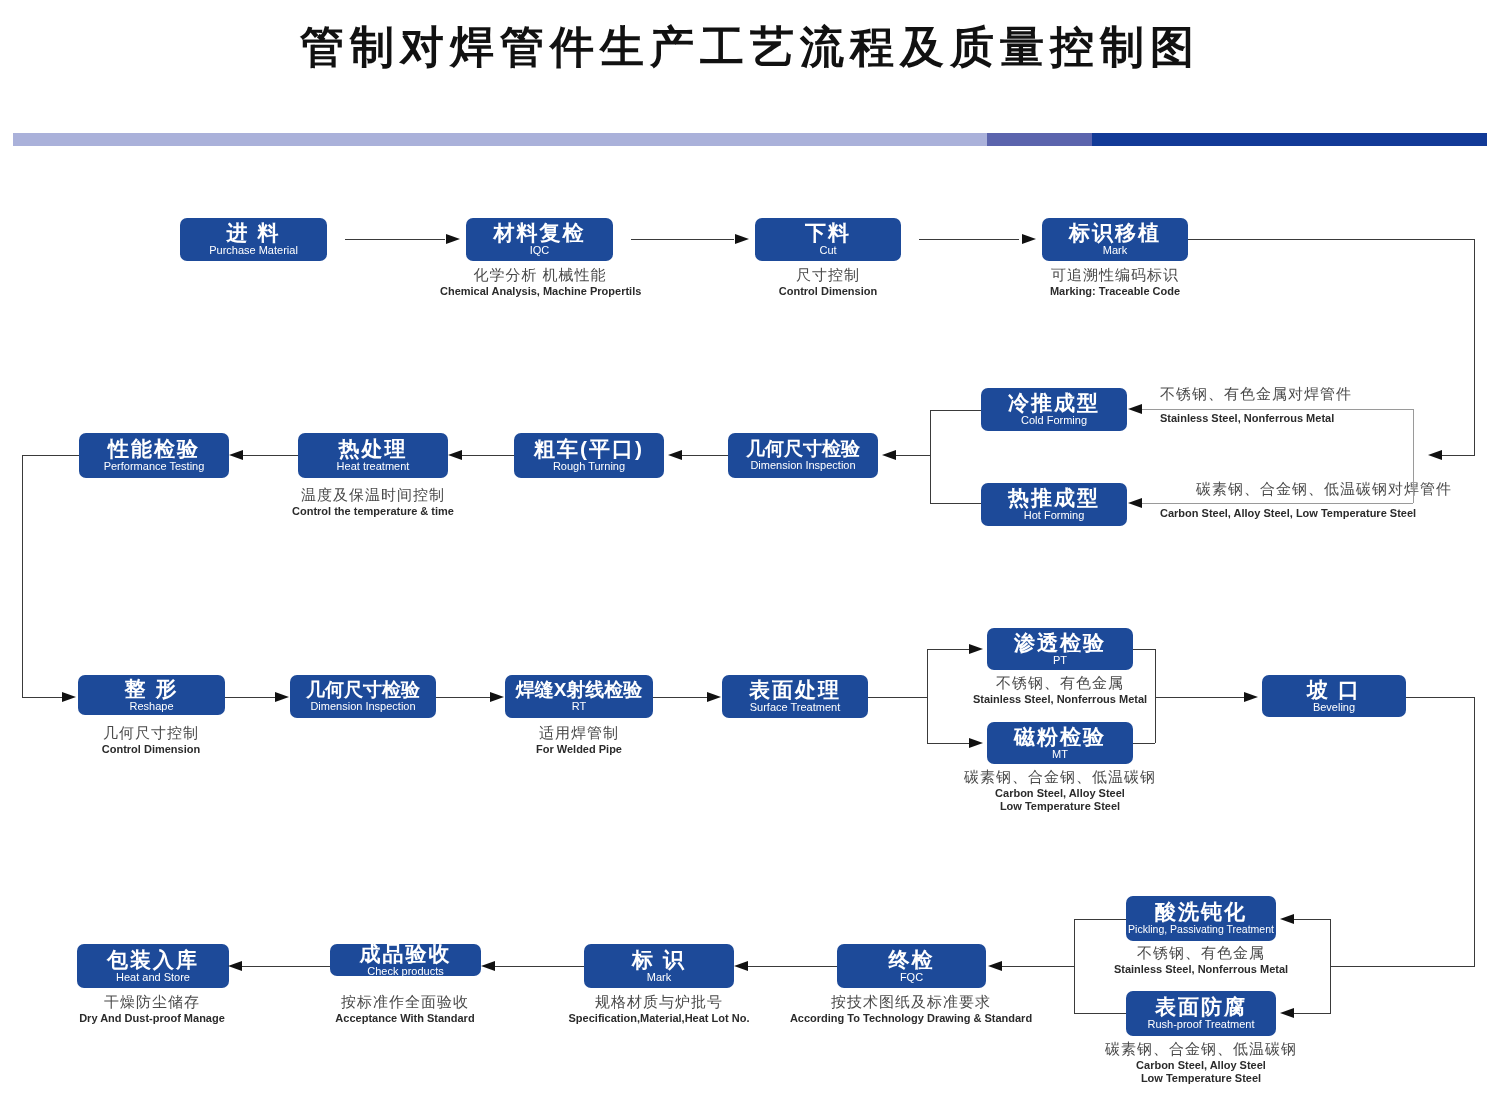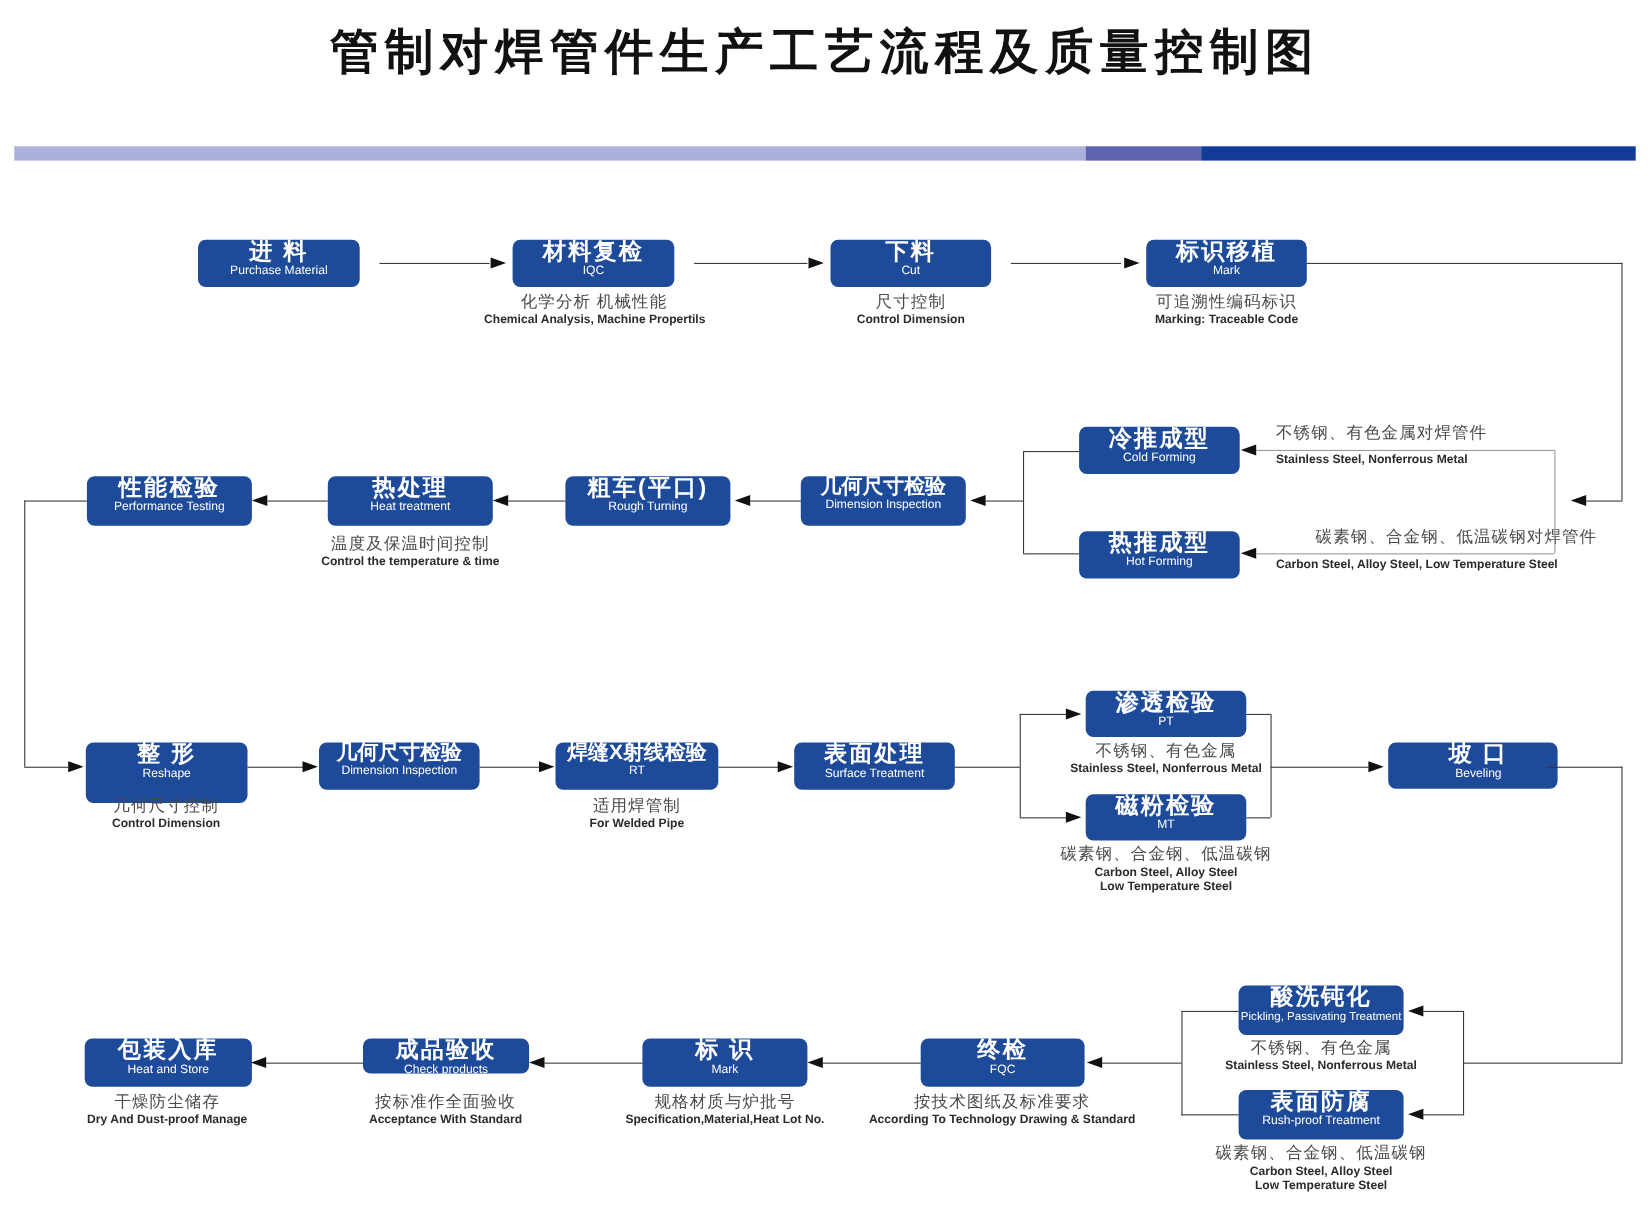--- a/index.html
+++ b/index.html
@@ -19,7 +19,7 @@
   .bar{position:absolute;top:133px;height:13px;}
   .node{
     position:absolute;background:#1d4a99;border-radius:7px;color:#fff;
-    display:flex;flex-direction:column;align-items:center;
+    display:flex;flex-direction:column;align-items:center;justify-content:center;
     text-align:center;
   }
   .node .zh{font-size:21px;font-weight:700;letter-spacing:2px;line-height:1.05;white-space:nowrap;}

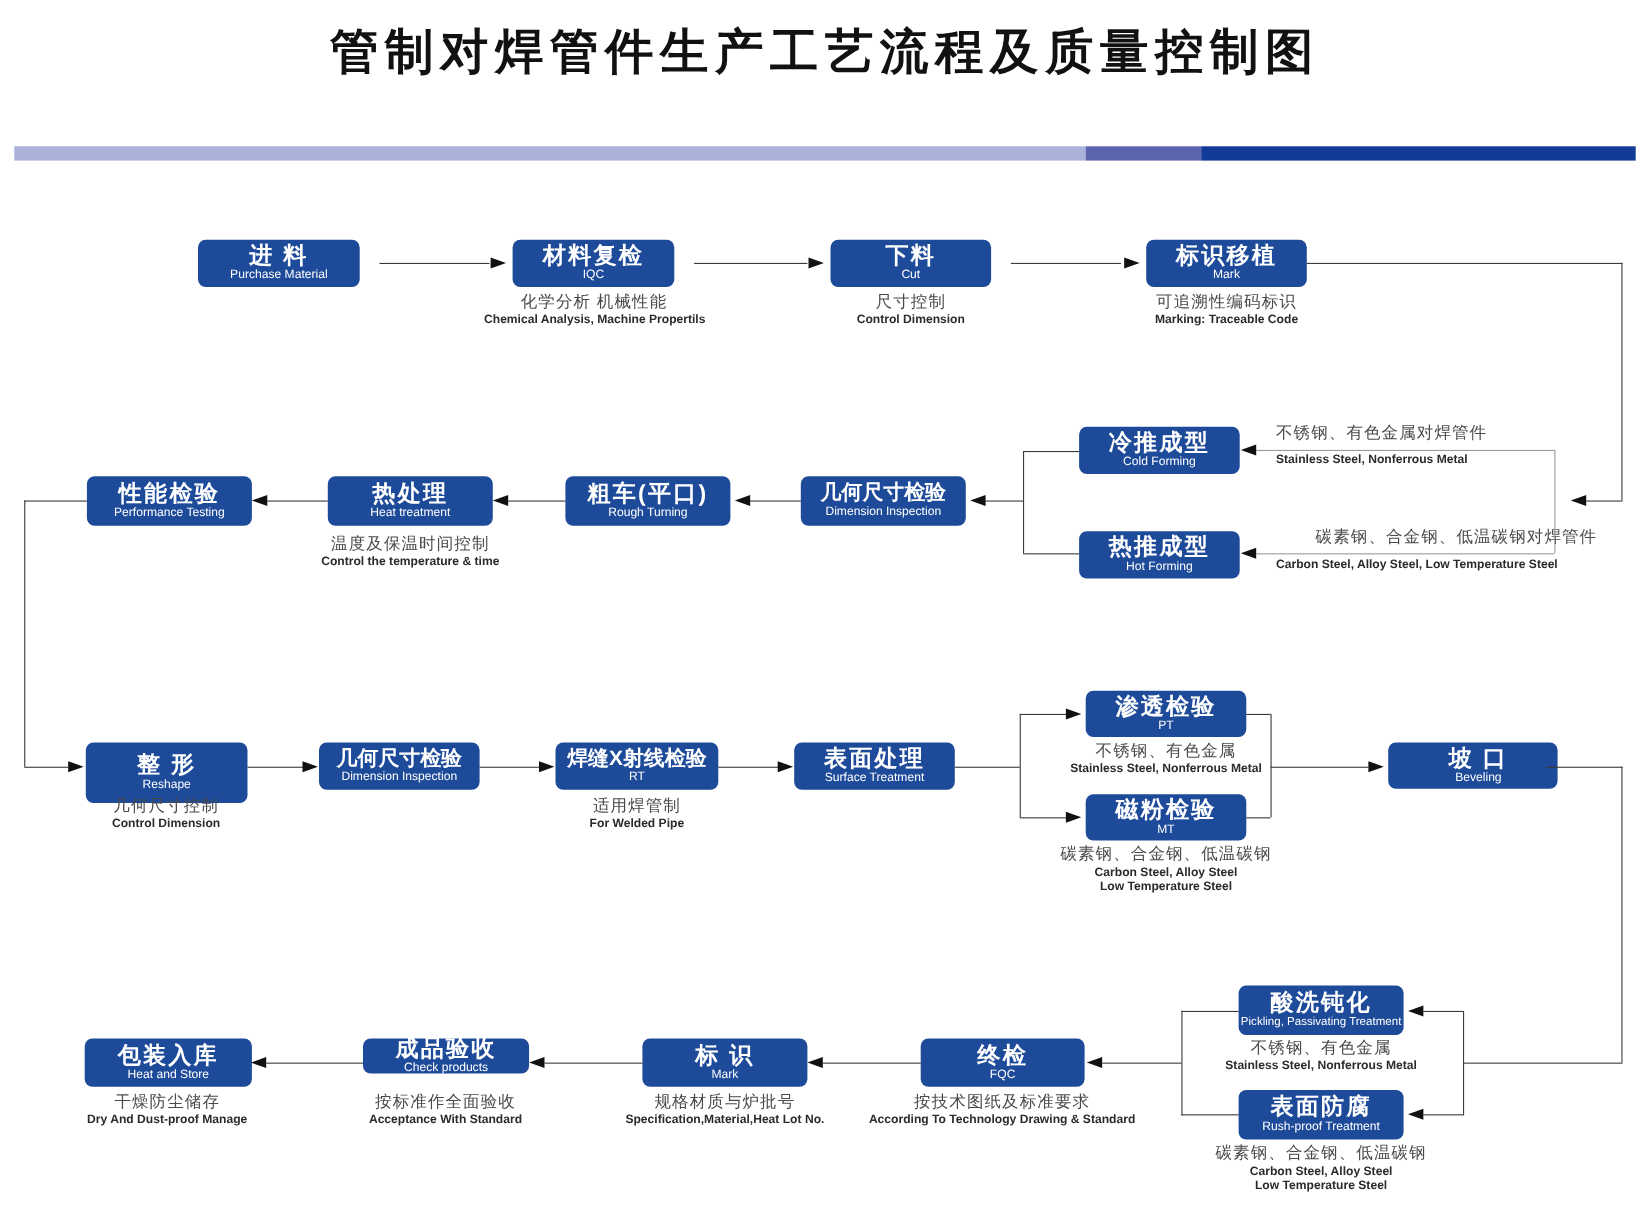--- a/index.html
+++ b/index.html
@@ -155,7 +155,7 @@
   <div class="hline" style="left:22px;top:697px;width:40px;"></div>
   <div class="arr arr-r" style="left:62px;top:692px;"></div>
 
-  <div class="node" style="left:78px;top:675px;width:147px;height:55px;">
+  <div class="node" style="left:78px;top:675px;width:147px;height:40px;">
     <div class="zh">整 形</div>
     <div class="en">Reshape</div>
   </div>

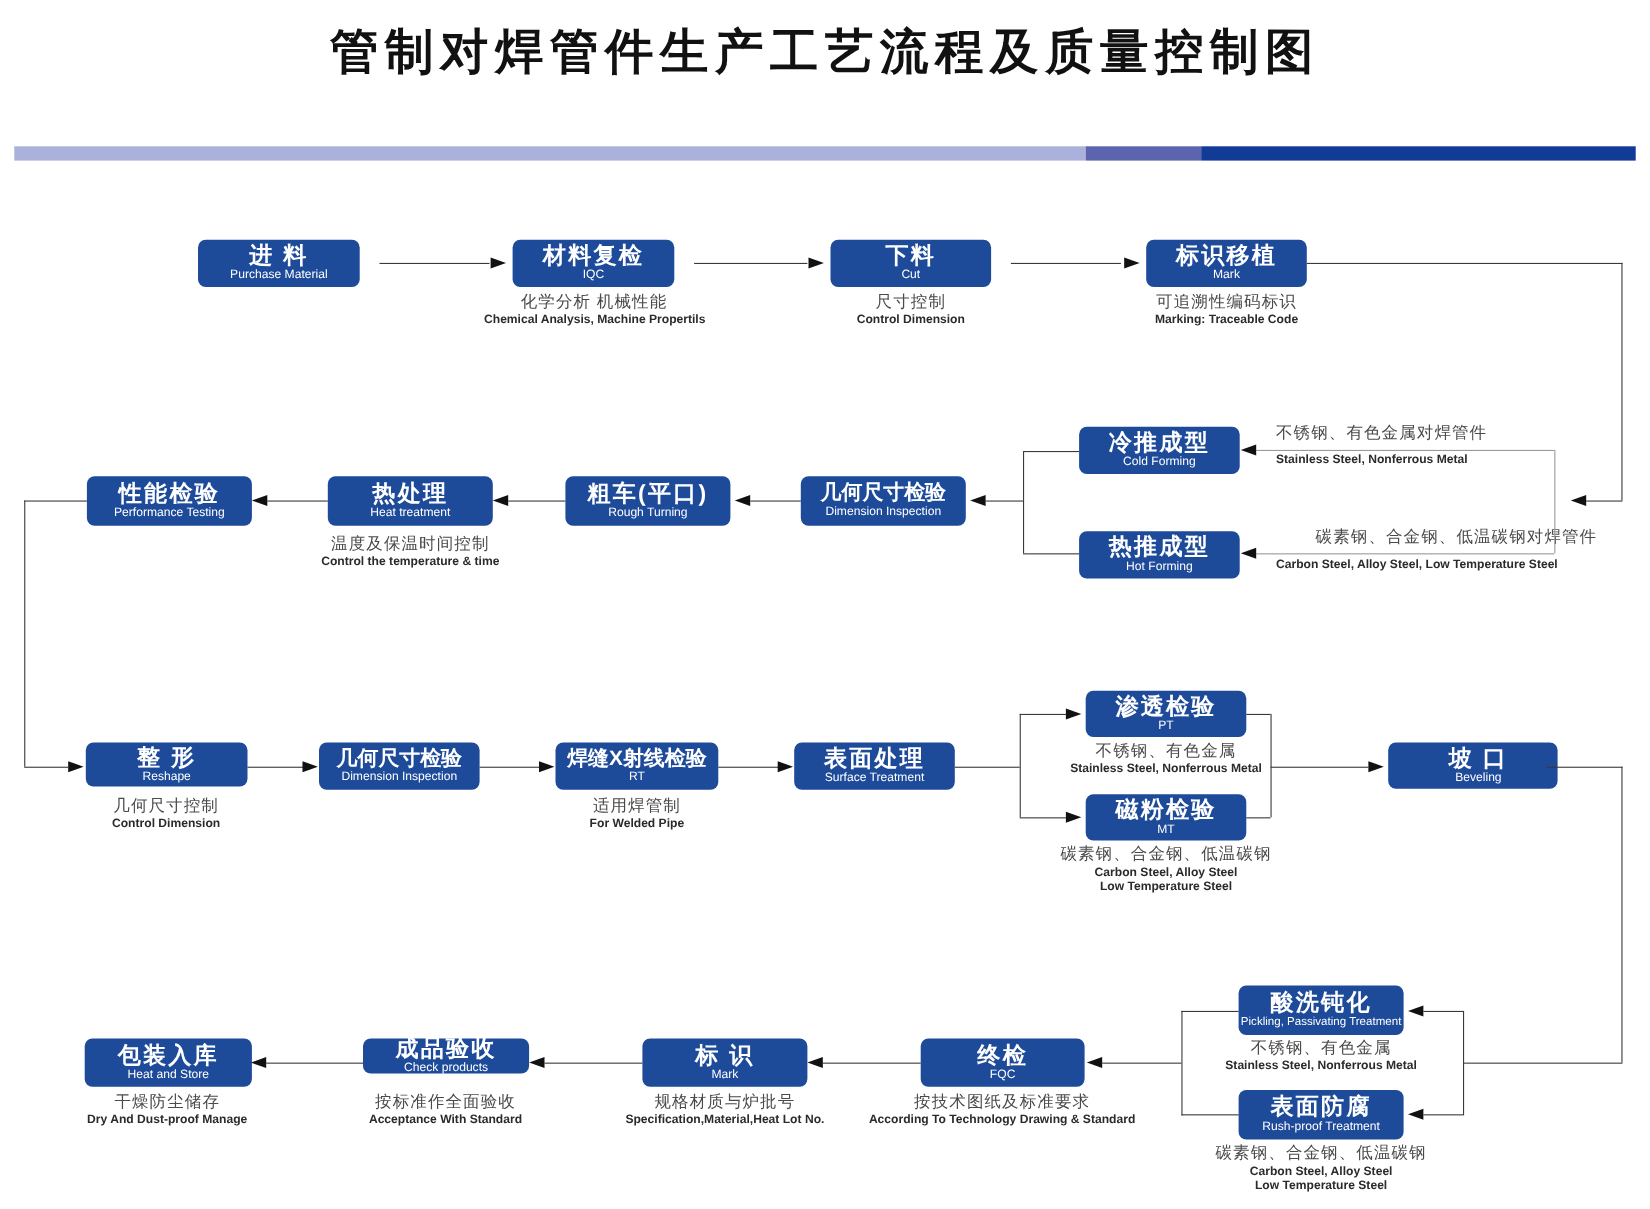--- a/index.html
+++ b/index.html
@@ -196,7 +196,7 @@
     <div class="cen">Carbon Steel, Alloy Steel</div>
     <div class="cen">Low Temperature Steel</div>
   </div>
-  <div class="node" style="left:1262px;top:675px;width:144px;height:42px;padding-left:10px;">
+  <div class="node" style="left:1262px;top:675px;width:144px;height:42px;">
     <div class="zh">坡  口</div>
     <div class="en">Beveling</div>
   </div>

